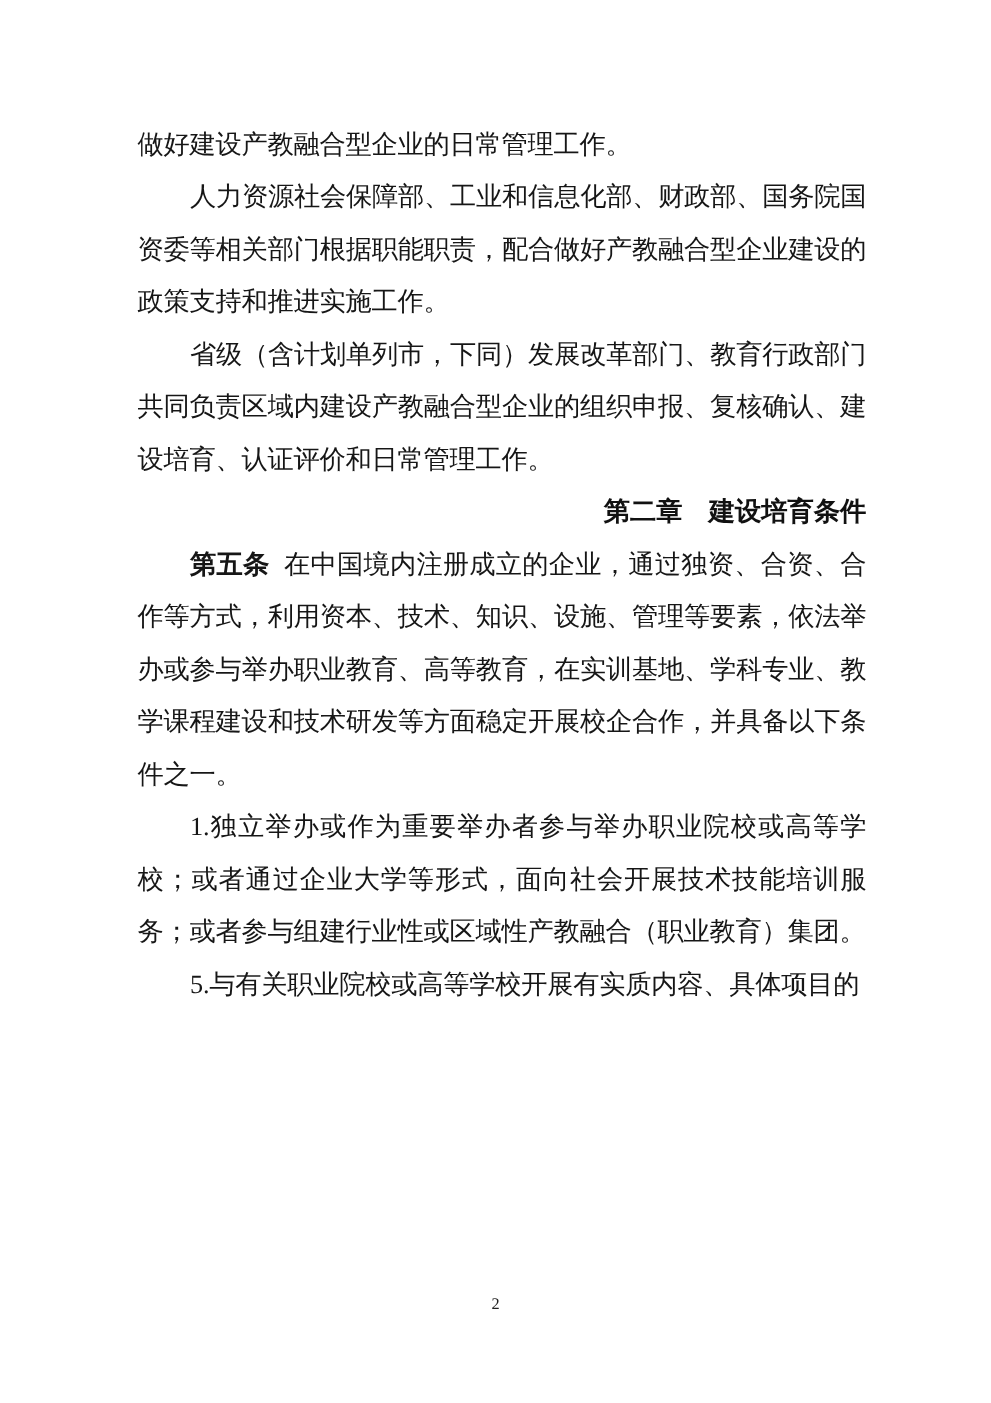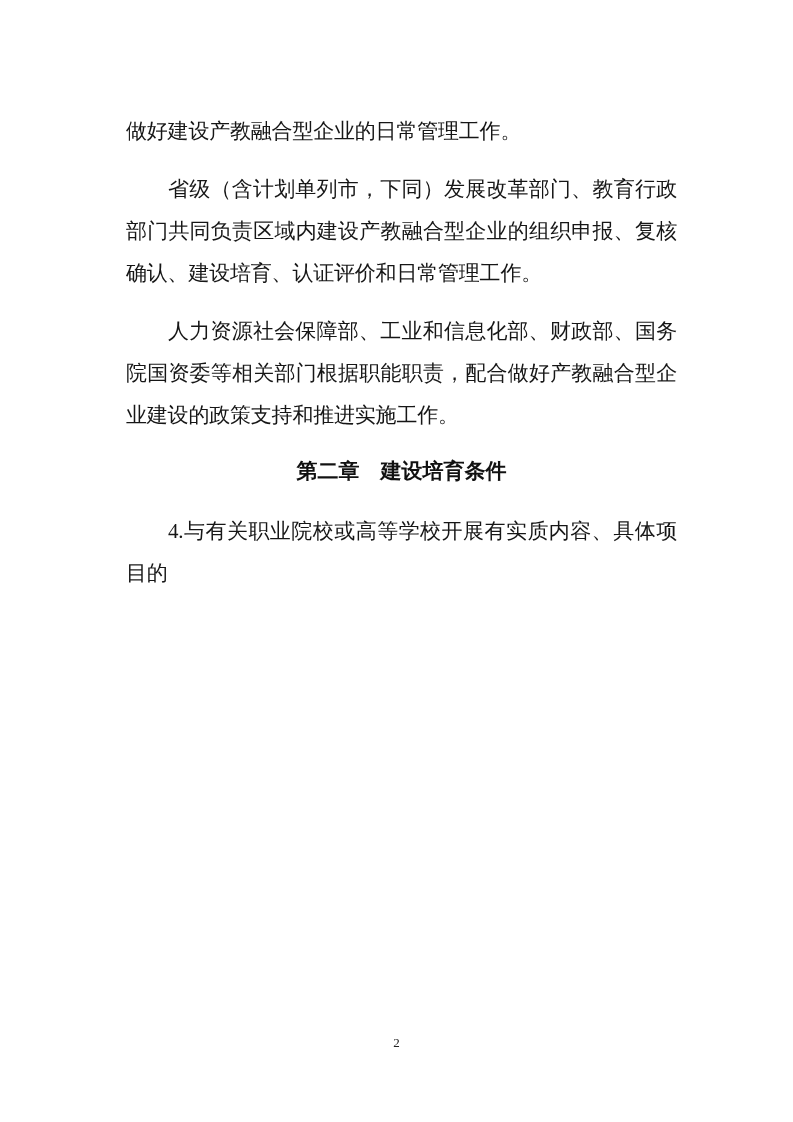--- a/index.html
+++ b/index.html
@@ -27,7 +27,7 @@
     font-weight: 400;
   }
   .para {
-    margin: 16px;
+    margin: 0;
     padding: 0;
     text-align: justify;
   }

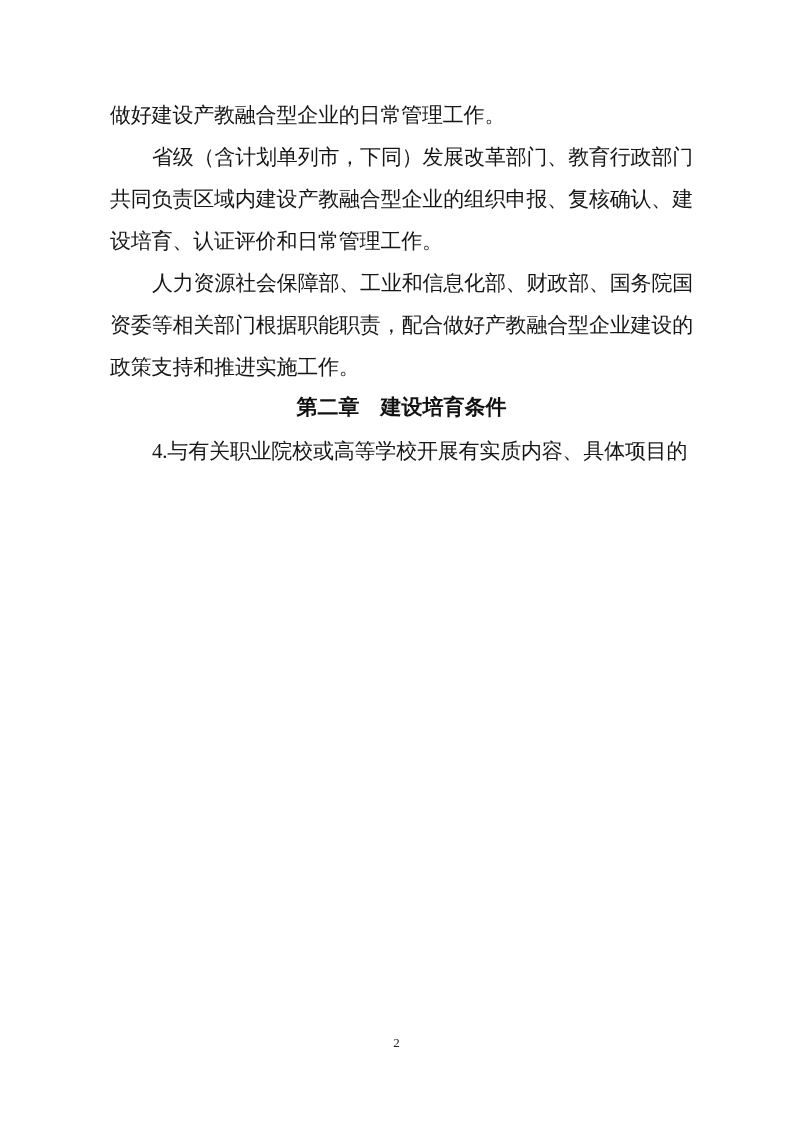--- a/index.html
+++ b/index.html
@@ -70,9 +70,9 @@
 
     <p class="para">做好建设产教融合型企业的日常管理工作。</p>
 
+    <p class="para indent">人力资源社会保障部、工业和信息化部、财政部、国务院国资委等相关部门根据职能职责，配合做好产教融合型企业建设的政策支持和推进实施工作。</p>
+
     <p class="para indent">省级（含计划单列市，下同）发展改革部门、教育行政部门共同负责区域内建设产教融合型企业的组织申报、复核确认、建设培育、认证评价和日常管理工作。</p>
-
-    <p class="para indent">人力资源社会保障部、工业和信息化部、财政部、国务院国资委等相关部门根据职能职责，配合做好产教融合型企业建设的政策支持和推进实施工作。</p>
 
     <h2 class="chapter-heading">第二章　建设培育条件</h2>
 

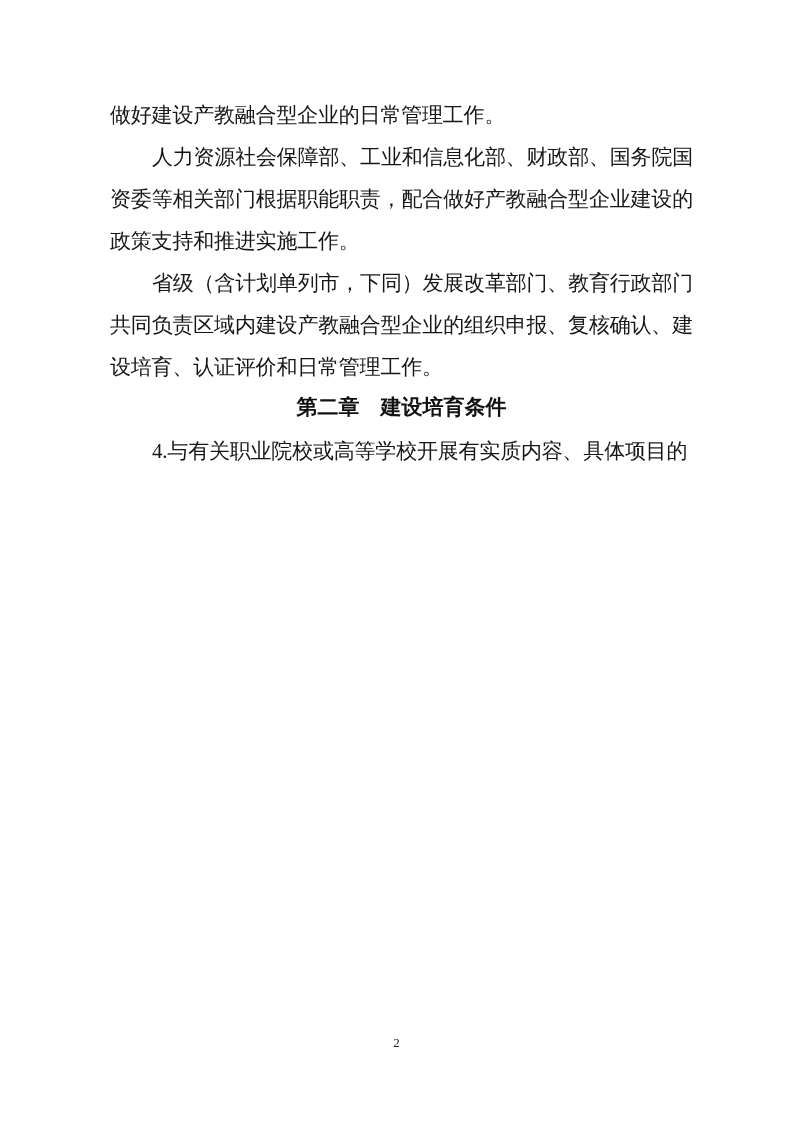--- a/index.html
+++ b/index.html
@@ -37,9 +37,9 @@
   .chapter-heading {
     margin: 0;
     padding: 0;
-    text-align: center;
+    text-align: right;
     text-indent: 0;
-    font-family: Liberation Mono, monospace;
+    font-family: Liberation Serif, serif;
     font-weight: 700;
     font-size: 21px;
     line-height: 42px;

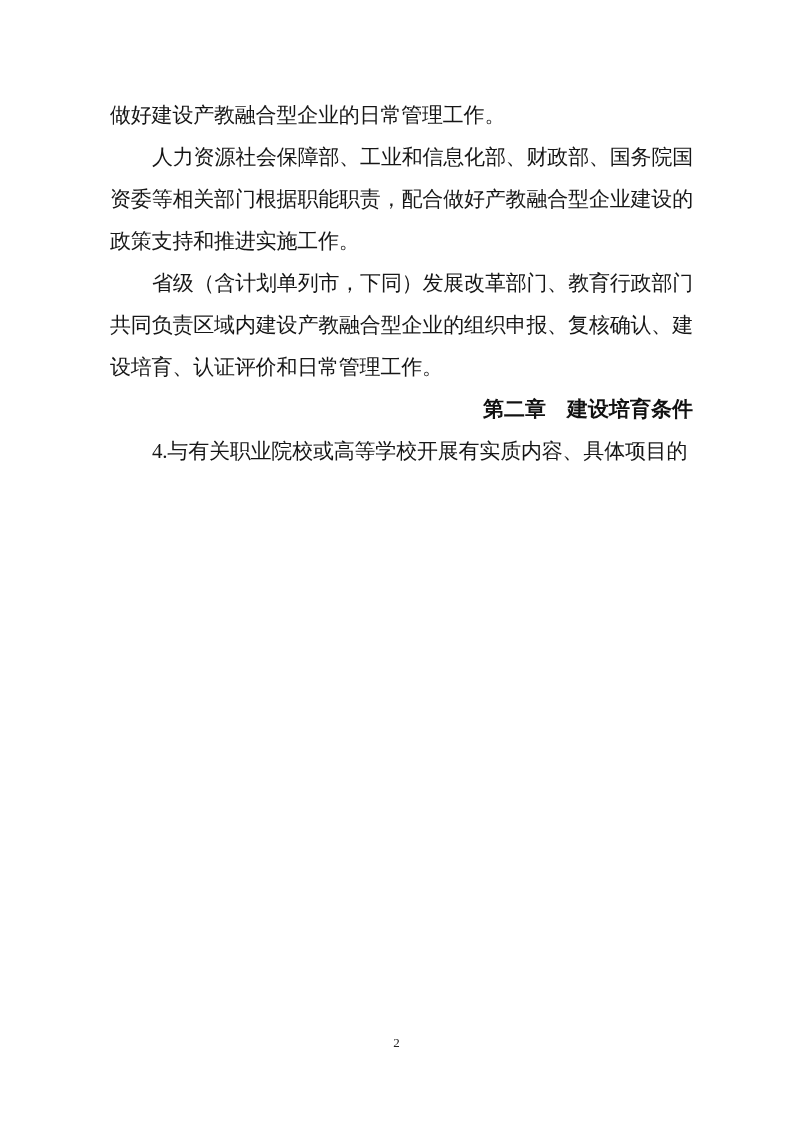--- a/index.html
+++ b/index.html
@@ -76,6 +76,7 @@
 
     <h2 class="chapter-heading">第二章　建设培育条件</h2>
 
+    <p class="para indent"><span class="article-lead">第五条</span><span>在中国境内注册成立的企业，通过独资、合资、合作等方式，利用资本、技术、知识、设施、管理等要素，依法举办或参与举办职业教育、高等教育，在实训基地、学科专业、教学课程建设和技术研发等方面稳定开展校企合作，并具备以下条件之一。</span></p>
 
 
 

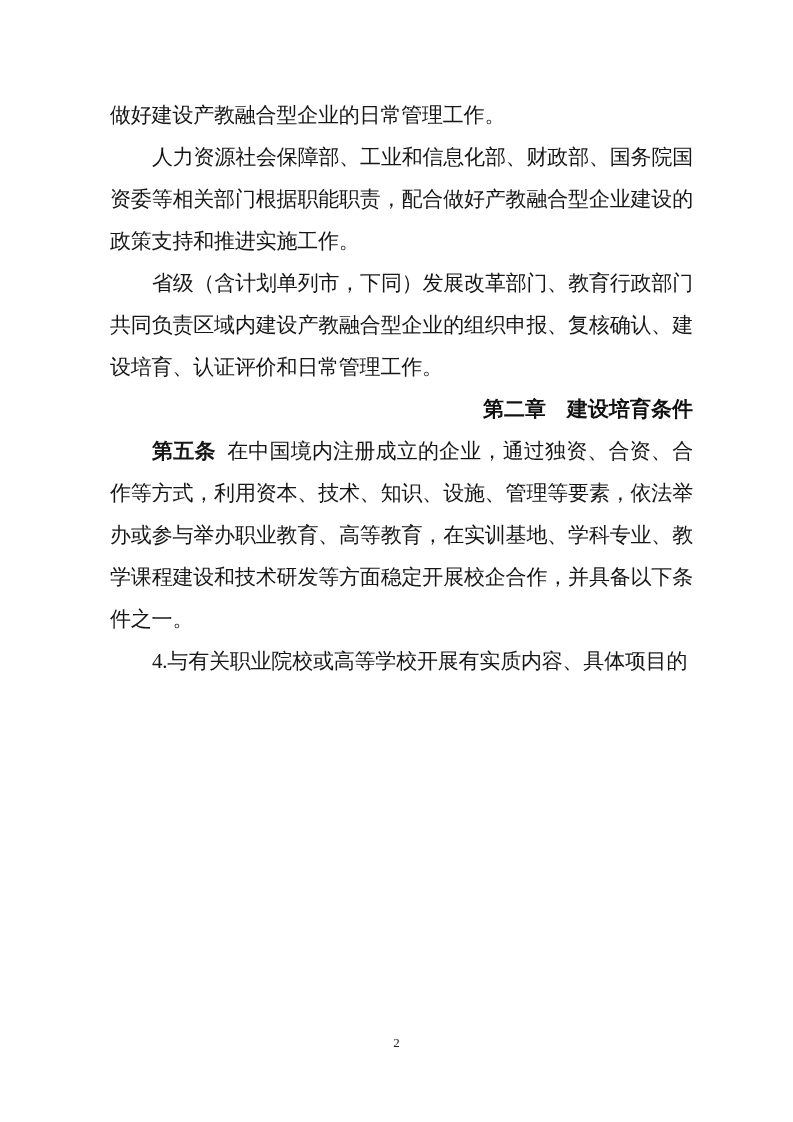--- a/index.html
+++ b/index.html
@@ -78,6 +78,7 @@
 
     <p class="para indent"><span class="article-lead">第五条</span><span>在中国境内注册成立的企业，通过独资、合资、合作等方式，利用资本、技术、知识、设施、管理等要素，依法举办或参与举办职业教育、高等教育，在实训基地、学科专业、教学课程建设和技术研发等方面稳定开展校企合作，并具备以下条件之一。</span></p>
 
+    <p class="para indent">1.独立举办或作为重要举办者参与举办职业院校或高等学校；或者通过企业大学等形式，面向社会开展技术技能培训服务；或者参与组建行业性或区域性产教融合（职业教育）集团。</p>
 
 
 

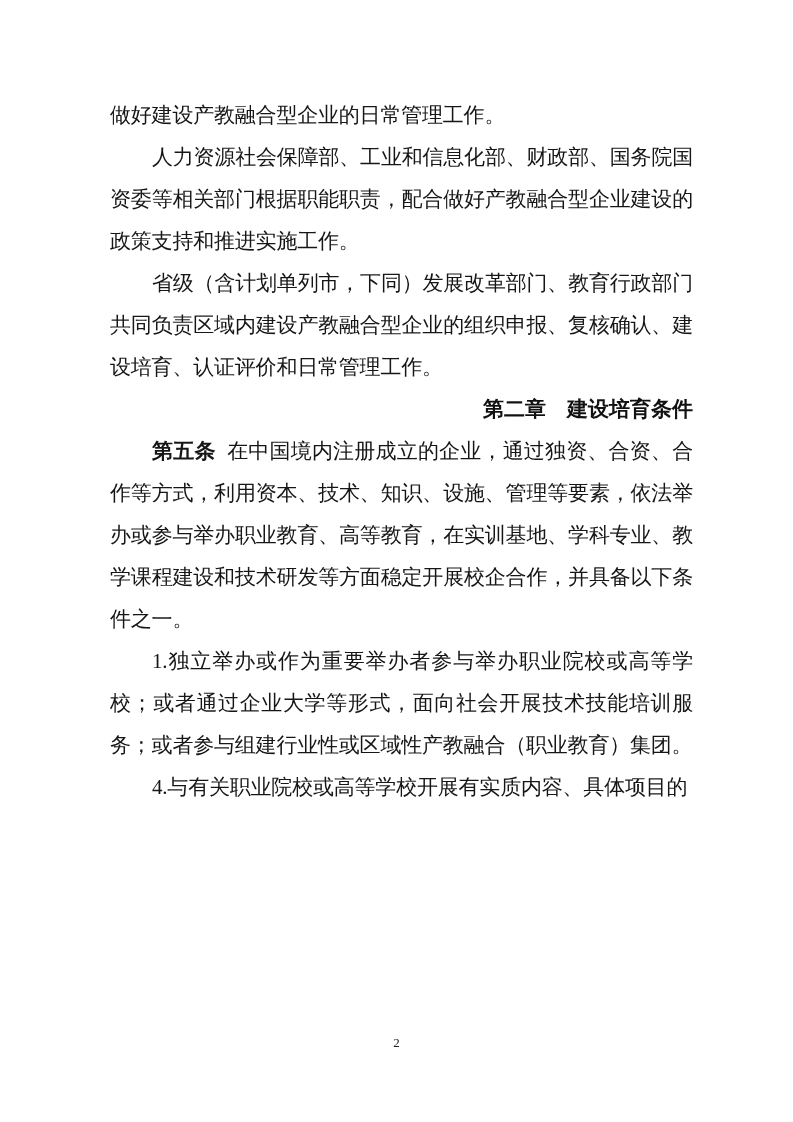--- a/index.html
+++ b/index.html
@@ -82,7 +82,7 @@
 
 
 
-    <p class="para indent">4.与有关职业院校或高等学校开展有实质内容、具体项目的</p>
+    <p class="para indent">5.与有关职业院校或高等学校开展有实质内容、具体项目的</p>
 
   </div>
 

